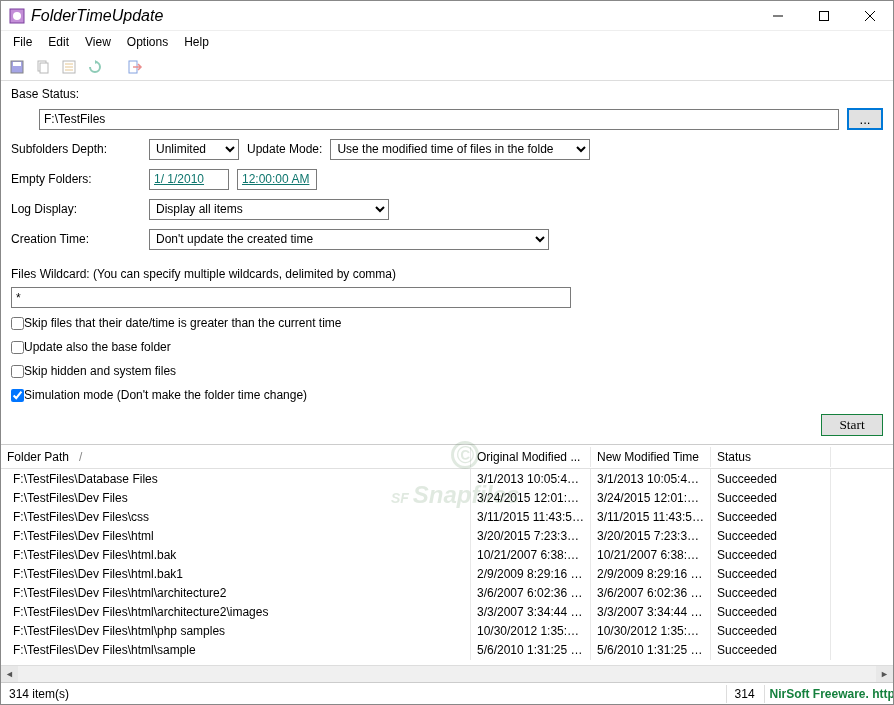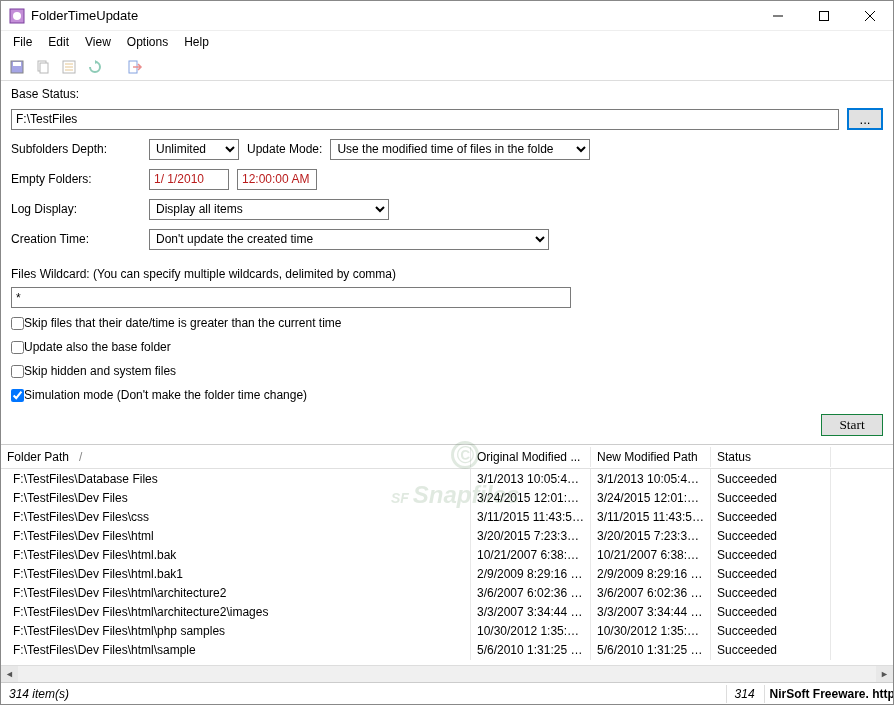--- a/index.html
+++ b/index.html
@@ -6,7 +6,7 @@
 body { font-family: "Segoe UI", Tahoma, sans-serif; font-size: 12px; background: #fff; color: #000; width: 894px; height: 705px; overflow: hidden; display: flex; flex-direction: column; border: 1px solid #888; }
 .titlebar { height: 30px; display: flex; align-items: center; padding: 0 0 0 8px; background: #fff; border-bottom: 1px solid #eee; }
 .titlebar .icon { width: 16px; height: 16px; margin-right: 6px; }
-.titlebar .title { flex: 1; font-size: 13px; }
+.titlebar .title { flex: 1; font-size: 16px; font-style: italic; }
 .titlebar .btn { width: 46px; height: 30px; display: flex; align-items: center; justify-content: center; }
 .menubar { height: 22px; display: flex; align-items: center; padding: 0 4px; gap: 0; }
 .menubar .item { padding: 2px 8px; cursor: default; }

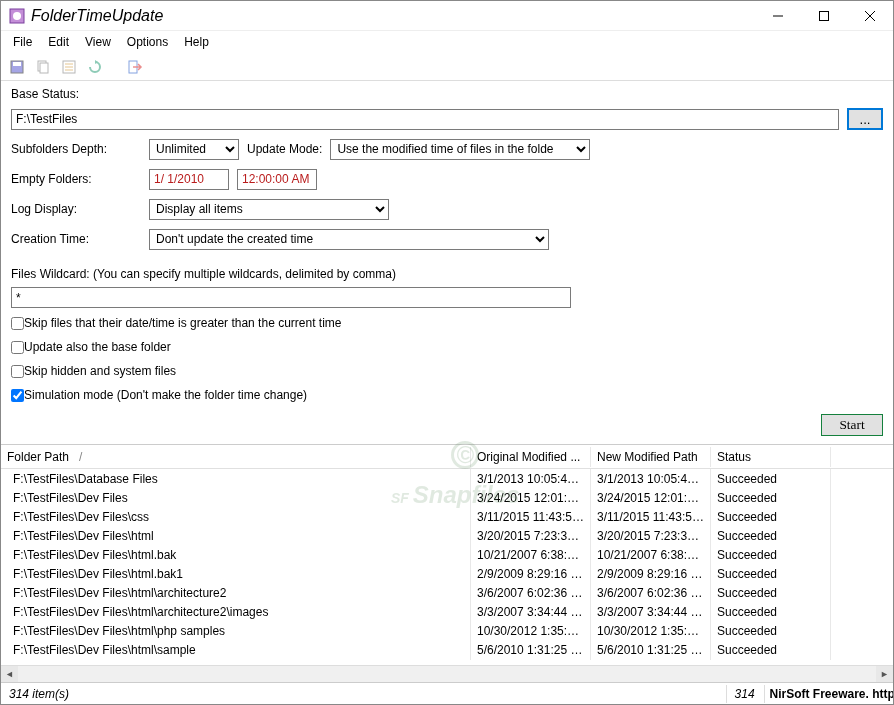--- a/index.html
+++ b/index.html
@@ -120,7 +120,7 @@
 <div class="form-area">
   <div>Base Status:</div>
   <div class="row">
-    <input type="text" style="flex: 1 1 0%;" value="F:\TestFiles">
+    <input type="text" style="flex: 1 1 0%; margin-left: 28px;" value="F:\TestFiles">
     <button class="browse-btn">...</button>
   </div>
 

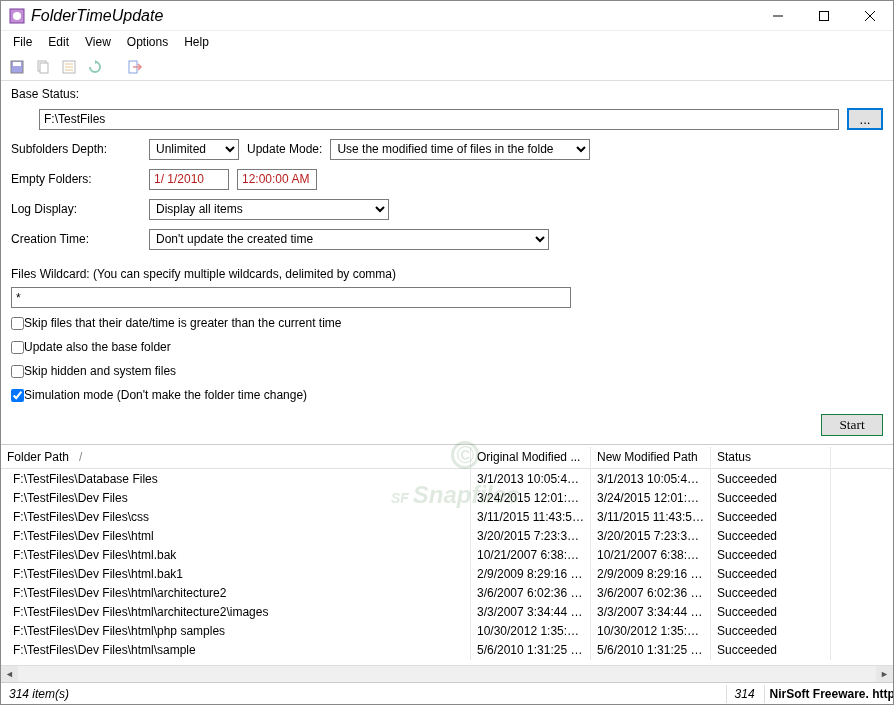--- a/index.html
+++ b/index.html
@@ -38,7 +38,7 @@
 .statusbar { height: 22px; border-top: 1px solid #ccc; display: flex; align-items: center; font-size: 12px; }
 .statusbar .cell { padding: 2px 8px; border-right: 1px solid #ddd; font-style: italic; }
 .statusbar .link { color: #000000; font-weight: bold; padding: 2px 4px; white-space: nowrap; overflow: hidden; }
-.date-disabled { color: #b91c1c; background: #f4f4f4; }
+.date-disabled { color: #0f766e; background: #f4f4f4; text-decoration: underline; }
 .watermark { position: absolute; top: 360px; left: 390px; opacity: 0.18; font-size: 24px; font-weight: bold; color: #5a8a5a; pointer-events: none; font-style: italic; }
 .watermark .circ { display: inline-block; border: 3px solid #5a8a5a; border-radius: 50%; width: 28px; height: 28px; text-align: center; line-height: 22px; margin-bottom: 12px; margin-left: 60px;}
 .rel { position: relative; flex:1; display:flex; flex-direction:column; overflow:hidden;}

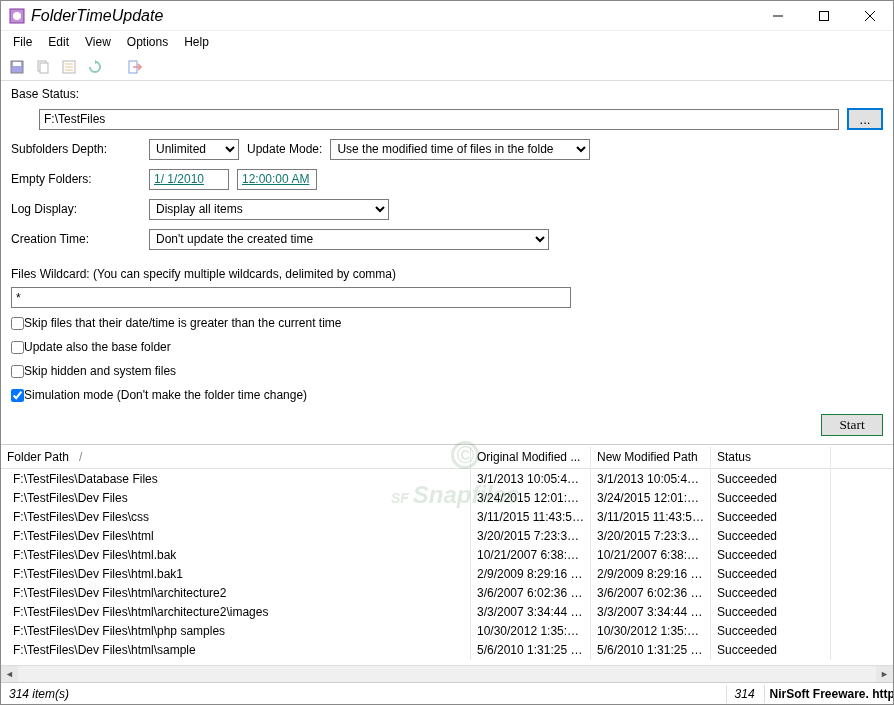--- a/index.html
+++ b/index.html
@@ -177,7 +177,7 @@
   <div class="list-header">
     <div class="col col-path"><span>Folder Path</span>&nbsp;&nbsp;&nbsp;<span style="color:#888">/</span></div>
     <div class="col col-orig">Original Modified ...</div>
-    <div class="col col-new">New Modified Path</div>
+    <div class="col col-new">New Modified Time</div>
     <div class="col col-status">Status</div>
   </div>
   <div class="list-body" id="list-body">

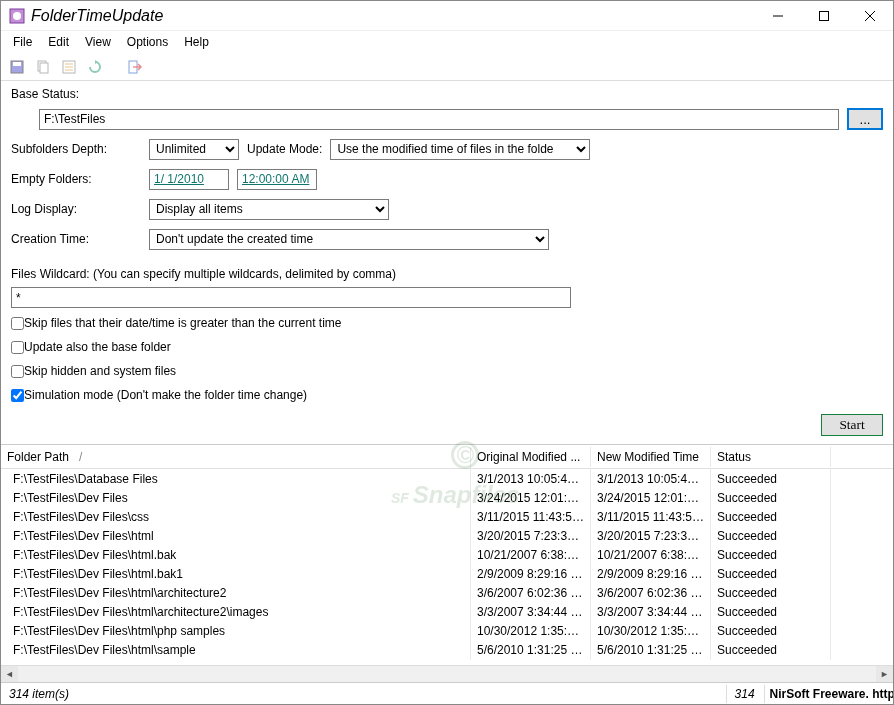--- a/index.html
+++ b/index.html
@@ -36,7 +36,7 @@
 .hscroll .arrow { width: 17px; height: 17px; background: #e8e8e8; display: flex; align-items: center; justify-content: center; font-size: 9px; color: #555; }
 .hscroll .track { flex: 1; }
 .statusbar { height: 22px; border-top: 1px solid #ccc; display: flex; align-items: center; font-size: 12px; }
-.statusbar .cell { padding: 2px 8px; border-right: 1px solid #ddd; font-style: italic; }
+.statusbar .cell { padding: 2px 8px; border-right: 1px solid #ddd; }
 .statusbar .link { color: #000000; font-weight: bold; padding: 2px 4px; white-space: nowrap; overflow: hidden; }
 .date-disabled { color: #0f766e; background: #f4f4f4; text-decoration: underline; }
 .watermark { position: absolute; top: 360px; left: 390px; opacity: 0.18; font-size: 24px; font-weight: bold; color: #5a8a5a; pointer-events: none; font-style: italic; }

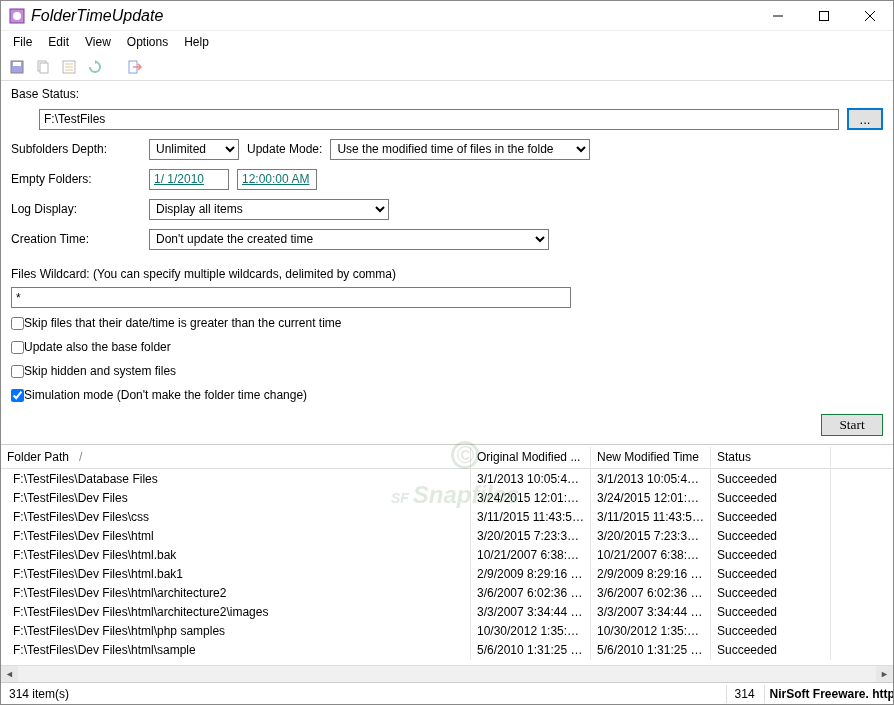--- a/index.html
+++ b/index.html
@@ -37,7 +37,7 @@
 .hscroll .track { flex: 1; }
 .statusbar { height: 22px; border-top: 1px solid #ccc; display: flex; align-items: center; font-size: 12px; }
 .statusbar .cell { padding: 2px 8px; border-right: 1px solid #ddd; }
-.statusbar .link { color: #000000; font-weight: bold; padding: 2px 4px; white-space: nowrap; overflow: hidden; }
+.statusbar .link { color: #15803d; font-weight: bold; padding: 2px 4px; white-space: nowrap; overflow: hidden; }
 .date-disabled { color: #0f766e; background: #f4f4f4; text-decoration: underline; }
 .watermark { position: absolute; top: 360px; left: 390px; opacity: 0.18; font-size: 24px; font-weight: bold; color: #5a8a5a; pointer-events: none; font-style: italic; }
 .watermark .circ { display: inline-block; border: 3px solid #5a8a5a; border-radius: 50%; width: 28px; height: 28px; text-align: center; line-height: 22px; margin-bottom: 12px; margin-left: 60px;}

